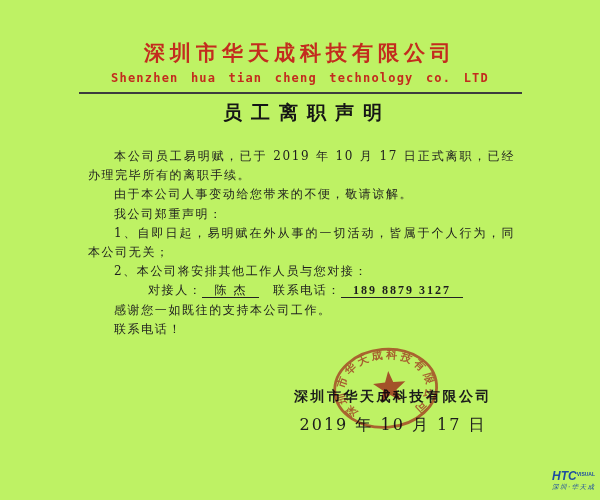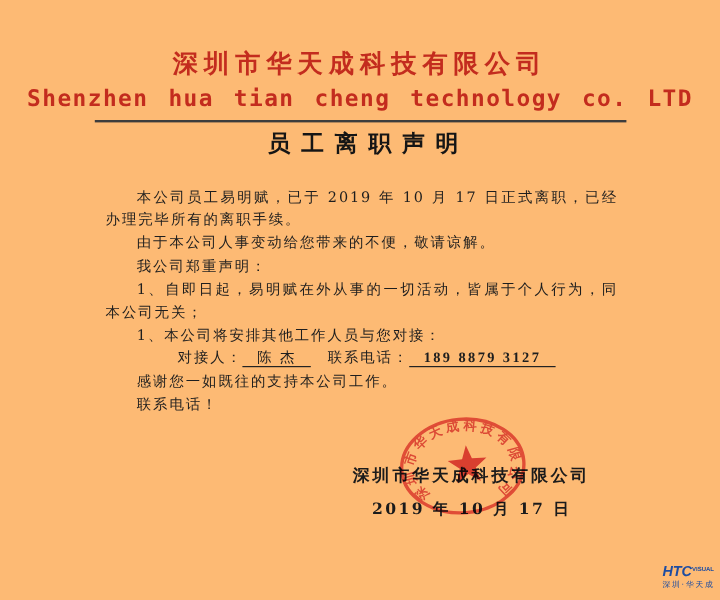--- a/index.html
+++ b/index.html
@@ -4,7 +4,7 @@
 <style>
   html,body{margin:0;padding:0;background:#ffffff;}
   .page{
-    position:relative;width:600px;height:500px;background:#fdba74;
+    position:relative;width:600px;height:500px;background:#bef264;
     overflow:hidden;font-family:"DejaVu Serif","Liberation Serif",serif;color:#1c1c1c;
   }
   

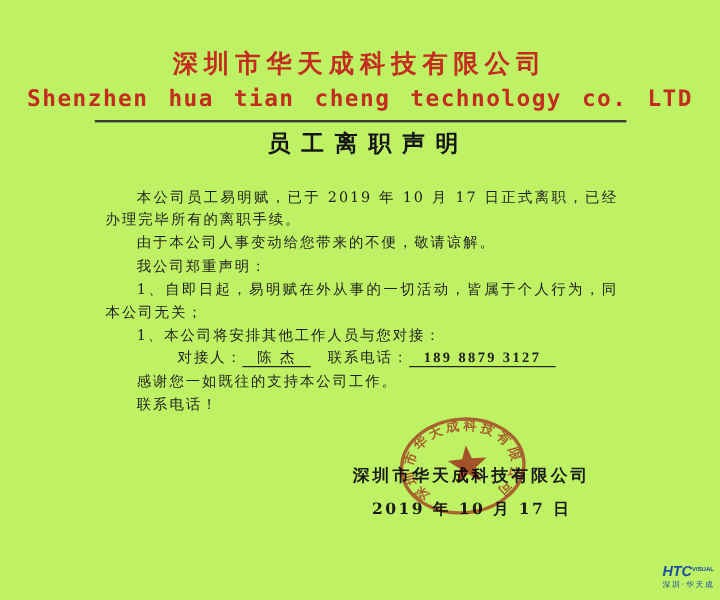--- a/index.html
+++ b/index.html
@@ -15,7 +15,7 @@
   }
   .company-en{
     margin-top:7px;font-family:"DejaVu Sans Mono","Liberation Mono",monospace;
-    font-size:19px;font-weight:bold;letter-spacing:1.2px;word-spacing:4px;color:#c32c1e;
+    font-size:12px;font-weight:bold;letter-spacing:1.2px;word-spacing:4px;color:#c32c1e;
   }
   .divider{width:443px;height:2px;background:#3d3d3d;margin:7px auto 0 auto;}
   .doc-title{

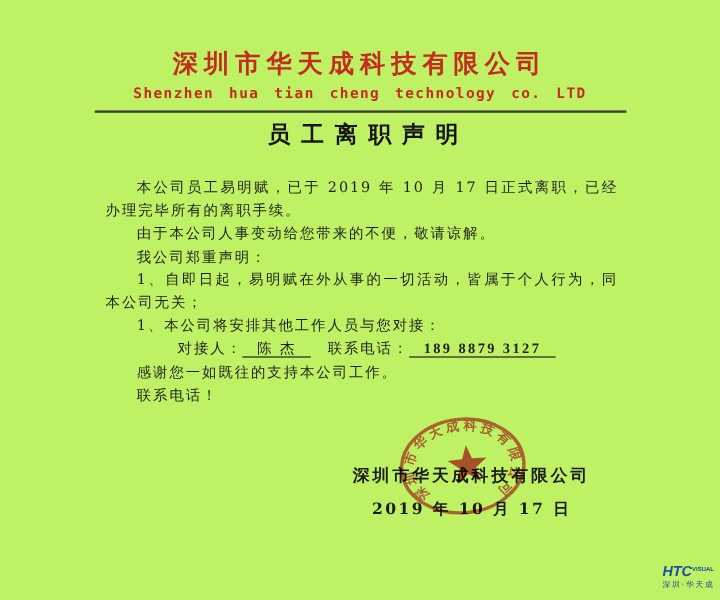--- a/index.html
+++ b/index.html
@@ -83,7 +83,7 @@
     <p class="indent">由于本公司人事变动给您带来的不便，敬请谅解。</p>
     <p class="indent">我公司郑重声明：</p>
     <p class="indent">1、自即日起，易明赋在外从事的一切活动，皆属于个人行为，同本公司无关；</p>
-    <p class="indent">1、本公司将安排其他工作人员与您对接：</p>
+    <p class="indent">2、本公司将安排其他工作人员与您对接：</p>
     <p class="indent-deep"><span>对接人：</span><span class="blank">陈 杰</span><span class="gap"></span><span>联系电话：</span><span class="blank blank-phone">189 8879 3127</span></p>
     <p class="indent">感谢您一如既往的支持本公司工作。</p>
     <p class="indent">联系电话！</p>

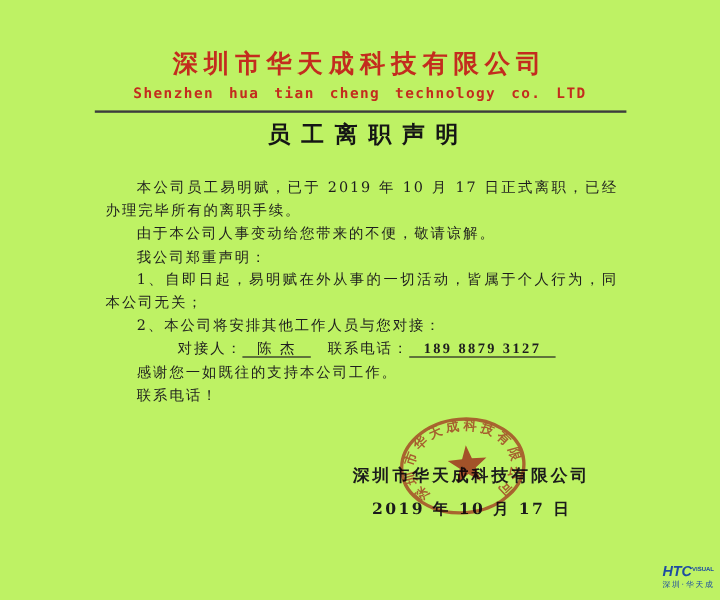--- a/index.html
+++ b/index.html
@@ -41,7 +41,7 @@
   
   .signature{position:absolute;top:388px;left:186px;width:414px;text-align:center;}
   .sig-company{font-size:14px;font-weight:bold;letter-spacing:2.5px;color:#1b1b1b;}
-  .sig-date{margin-top:9px;font-size:13px;font-weight:bold;letter-spacing:2px;color:#1b1b1b;}
+  .sig-date{margin-top:9px;font-size:16px;font-weight:normal;letter-spacing:2px;color:#1b1b1b;}
   
   .seal{
     position:absolute;left:328px;top:342px;width:122px;height:100px;

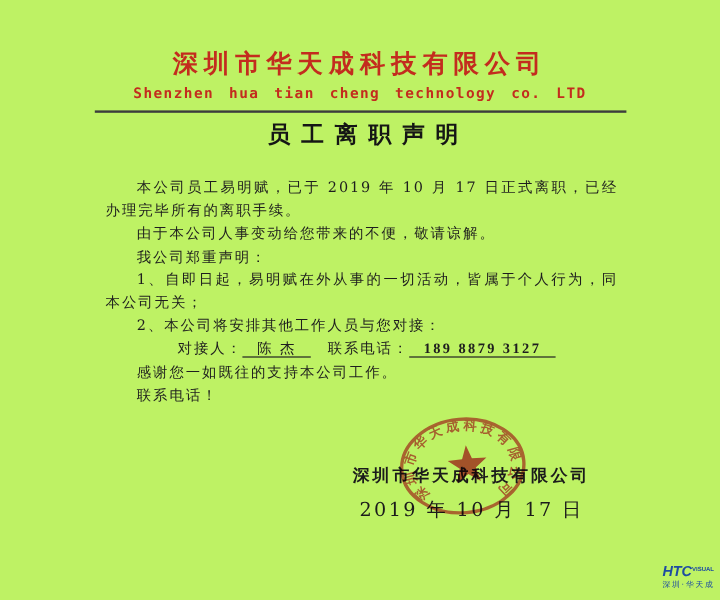--- a/index.html
+++ b/index.html
@@ -64,6 +64,7 @@
   .logo-tagline{
     margin-top:1px;font-size:6.5px;color:#1e4da1;letter-spacing:1.5px;
     font-family:"DejaVu Sans",sans-serif;
+    font-style:italic;
   }
 </style>
 </head>

